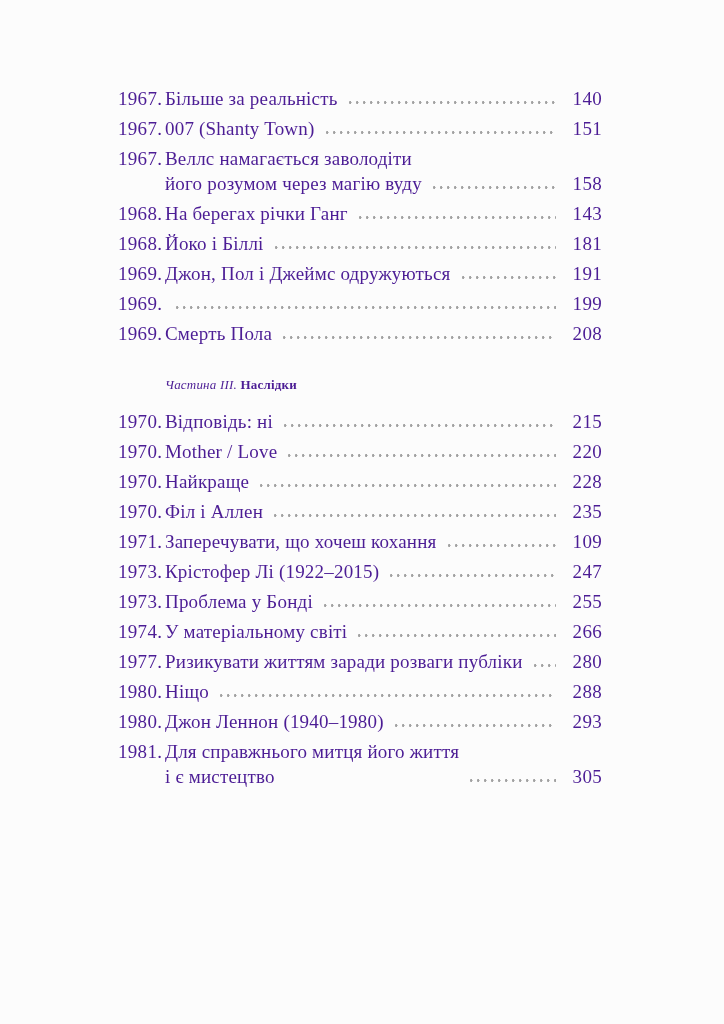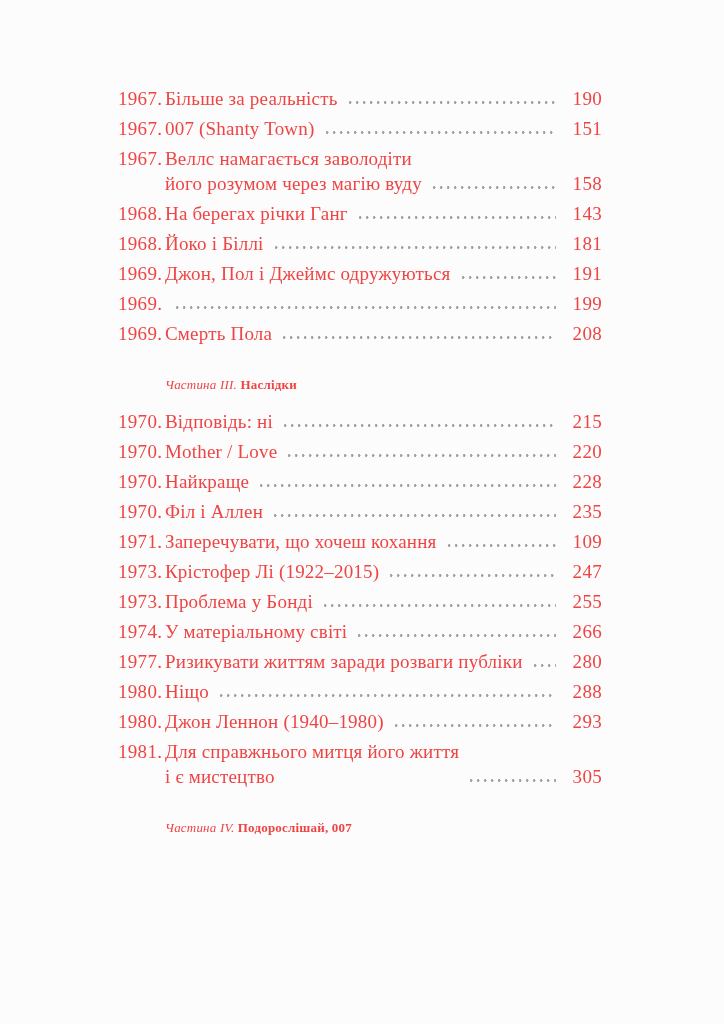--- a/index.html
+++ b/index.html
@@ -9,7 +9,7 @@
     height: 1024px;
     margin: 0 auto;
     background: #fcfcfc;
-    color: #ef4444;
+    color: #4c1d95;
     font-family: "Liberation Serif", "DejaVu Serif", serif;
     overflow: hidden;
   }

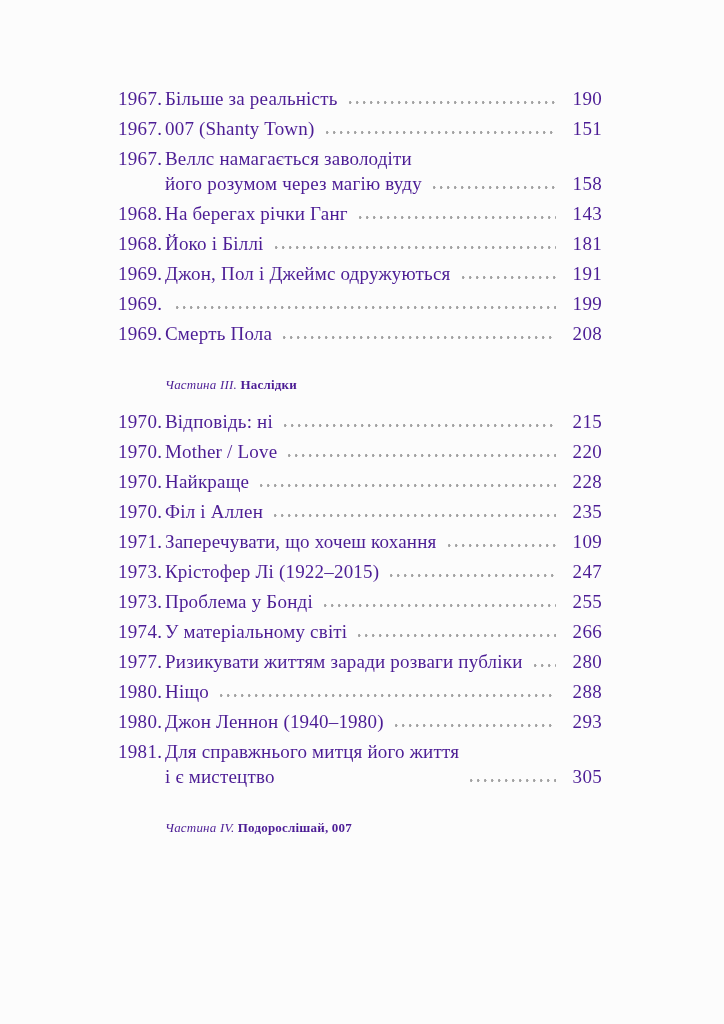--- a/index.html
+++ b/index.html
@@ -76,7 +76,7 @@
     <span class="body">
       <span class="title">Більше за реальність</span>
       <span class="leader"></span>
-      <span class="pagenum">190</span>
+      <span class="pagenum">140</span>
     </span>
   </div>
         <div class="entry">

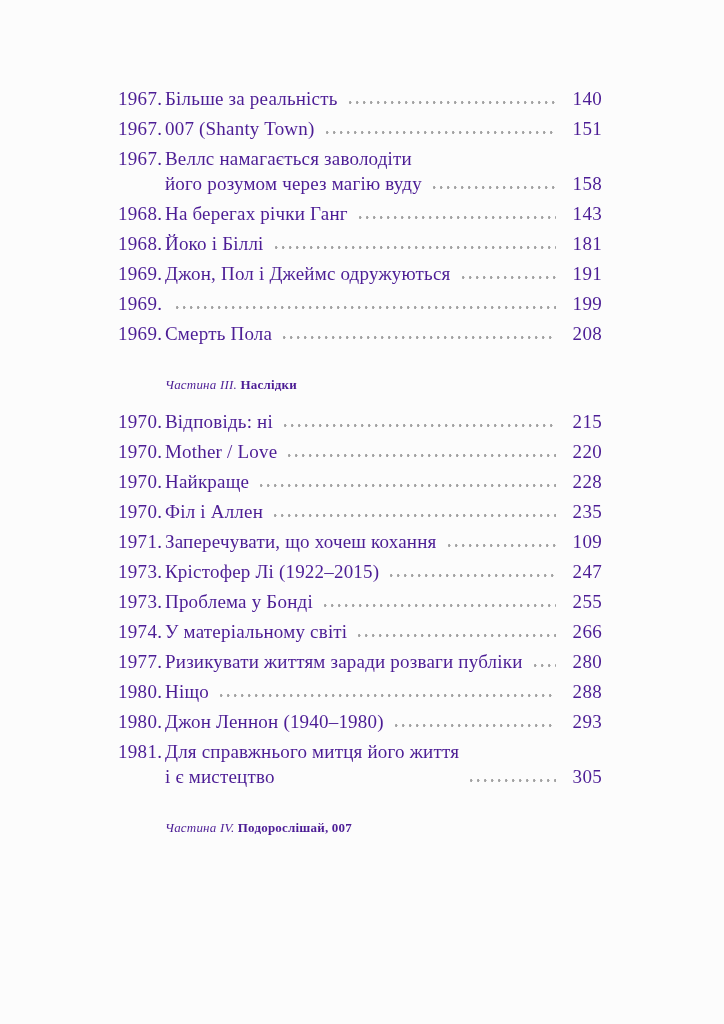--- a/index.html
+++ b/index.html
@@ -239,9 +239,6 @@
   </div>
       </section>
       <section>
-        <div class="section-heading">
-    <span class="heading-part">Частина IV. </span><span class="heading-title">Подорослішай, 007</span>
-  </div>
       </section>
     </div>
 </div>

